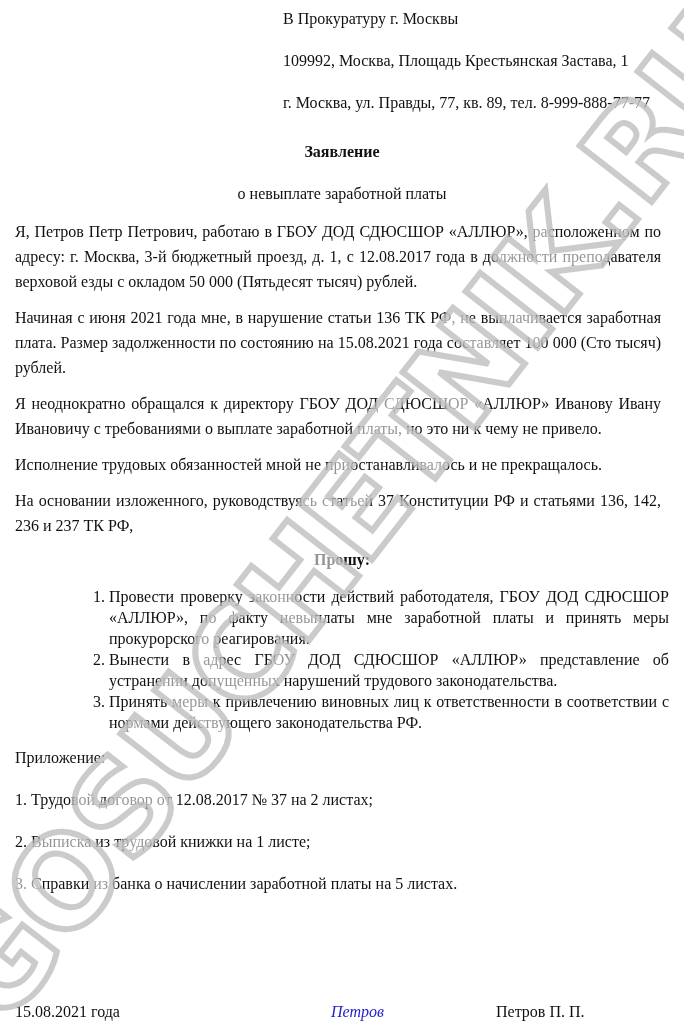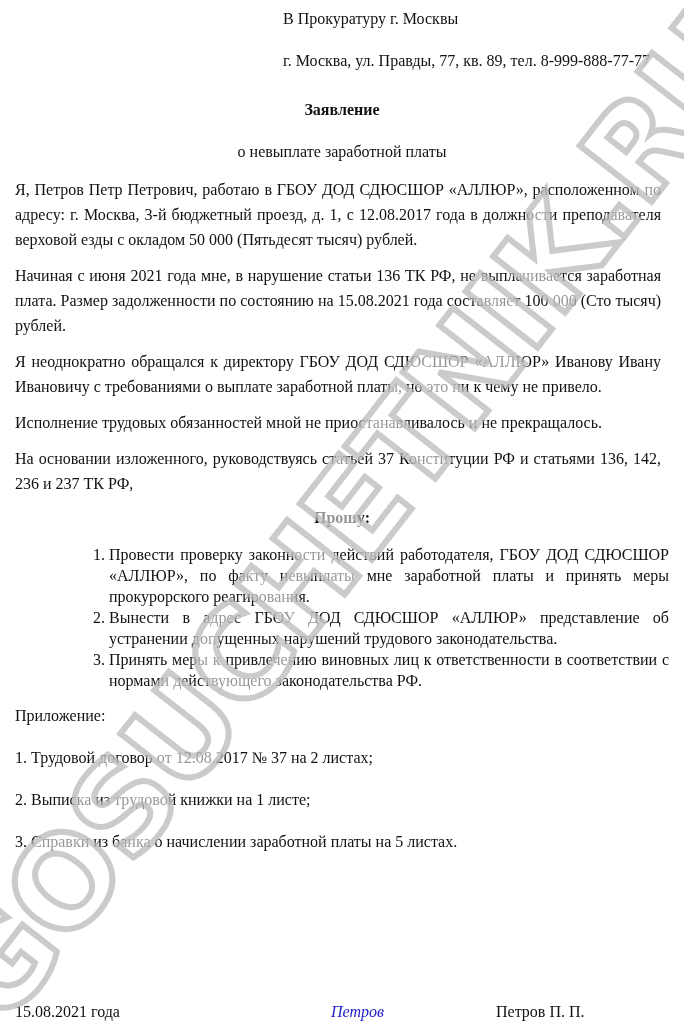--- a/index.html
+++ b/index.html
@@ -82,6 +82,7 @@
 
   <div class="header-block">
     <div class="header-line">В Прокуратуру г. Москвы</div>
+    <div class="header-line">109992, Москва, Площадь Крестьянская Застава, 1</div>
     <div class="header-line">г. Москва, ул. Правды, 77, кв. 89, тел. 8-999-888-77-77</div>
   </div>
 

